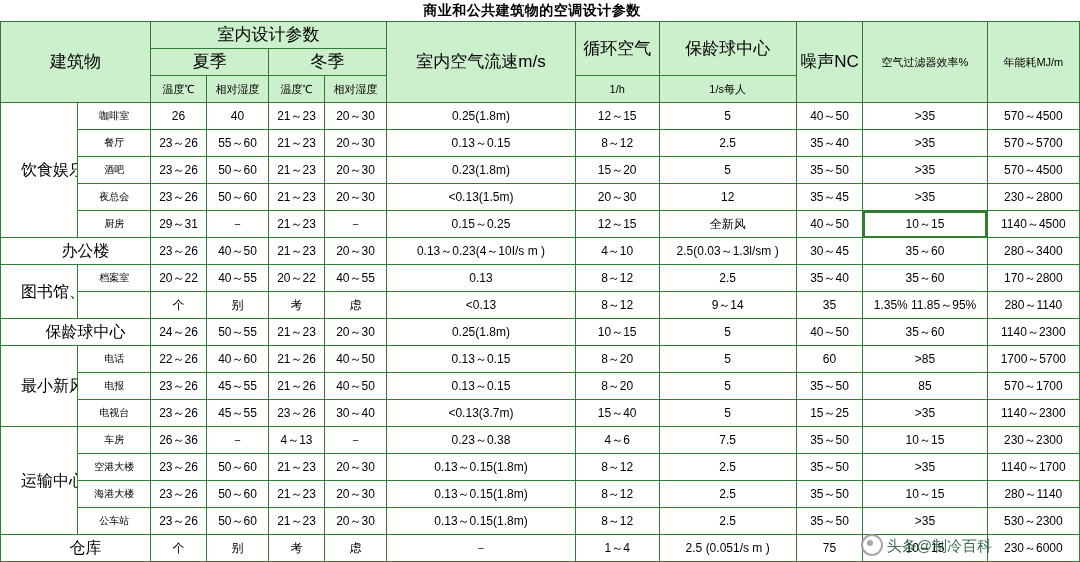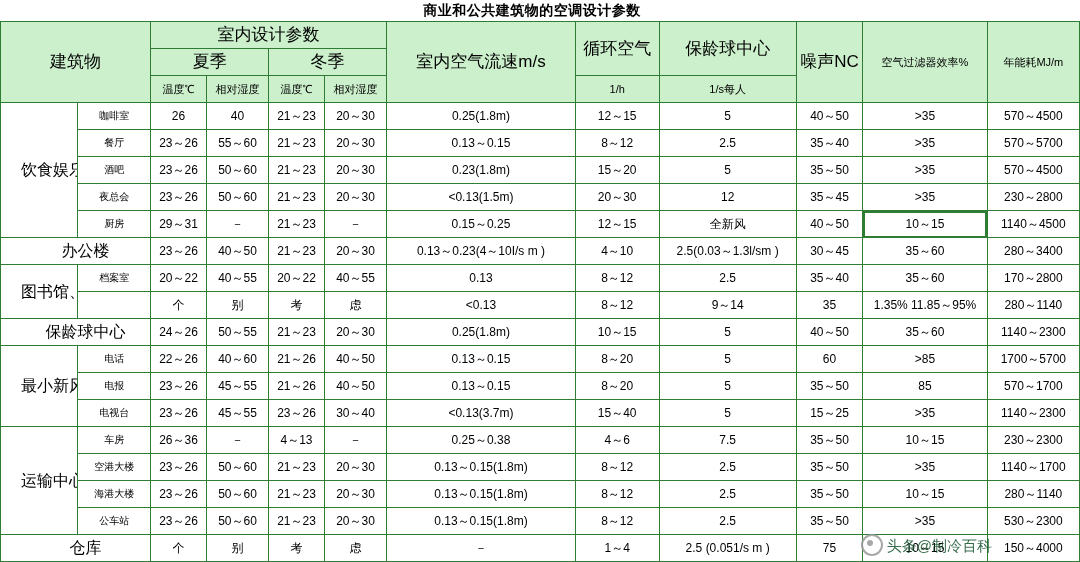--- a/index.html
+++ b/index.html
@@ -314,7 +314,7 @@
           <td class="num">－</td>
           <td class="num">4～13</td>
           <td class="num">－</td>
-          <td class="num">0.25～0.38</td>
+          <td class="num">0.23～0.38</td>
           <td class="num">4～6</td>
           <td class="num">7.5</td>
           <td class="num">35～50</td>

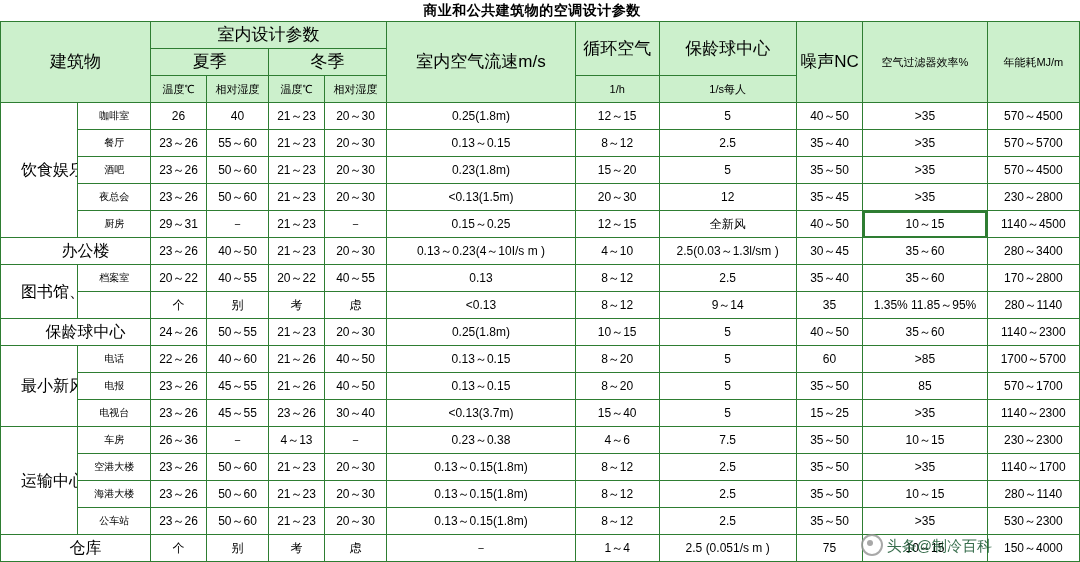--- a/index.html
+++ b/index.html
@@ -371,7 +371,7 @@
           <td class="num">2.5 (0.051/s m )</td>
           <td class="num">75</td>
           <td class="num">10～15</td>
-          <td class="num">150～4000</td>
+          <td class="num">230～6000</td>
         </tr>
       </tbody>
   </table>

